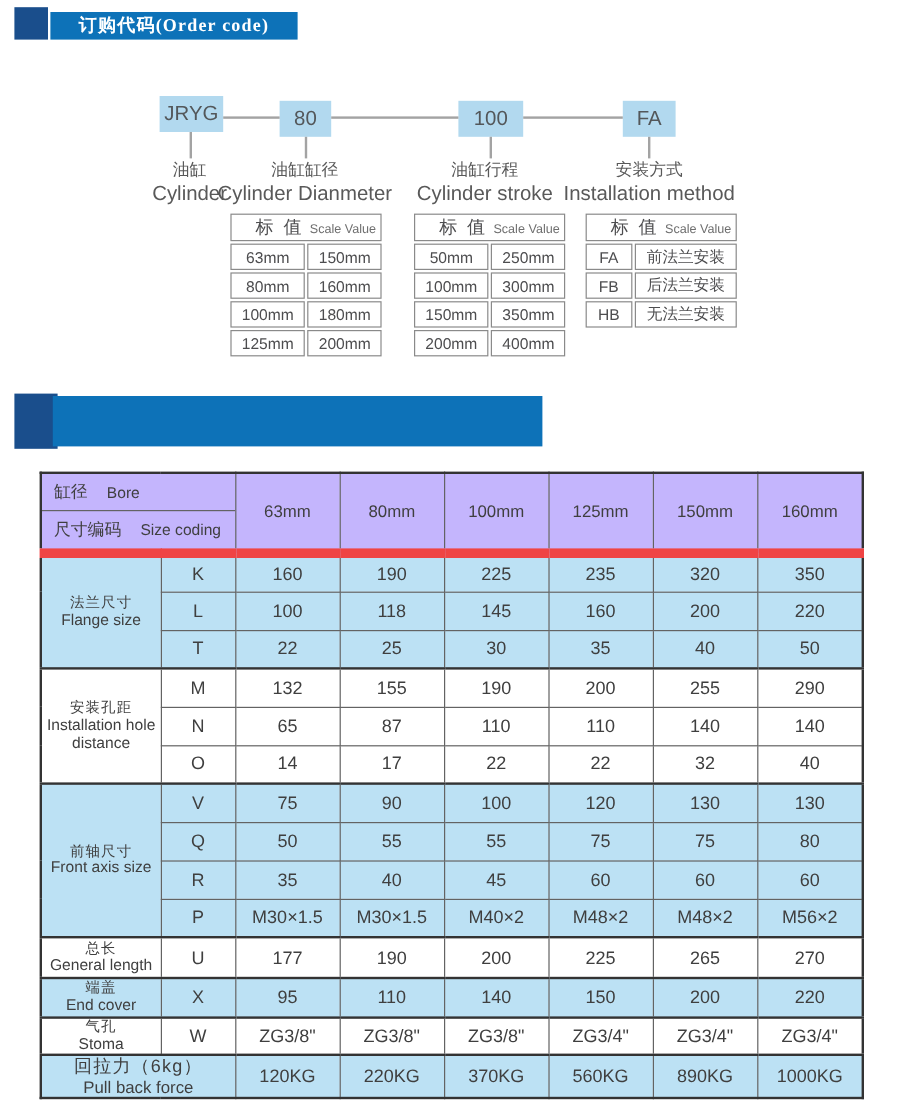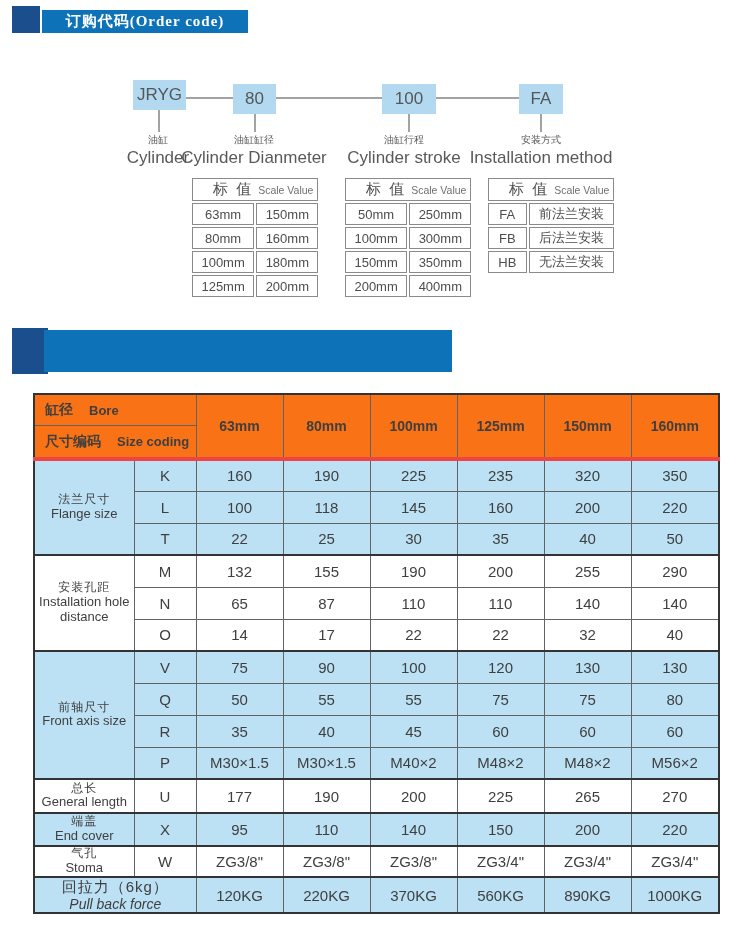--- a/index.html
+++ b/index.html
@@ -45,7 +45,7 @@
     position:absolute; top:133px; transform:translateX(-50%);
     text-align:center; color:#595959; white-space:nowrap;
   }
-  .dlabel .cn { font-size:10px; }
+  .dlabel .cn { font-size:14px; }
   .dlabel .en { font-size:17px; margin-top:1px; }
   .L0 { left:158px; } .L1 { left:254px; } .L2 { left:404px; } .L3 { left:541px; }
 

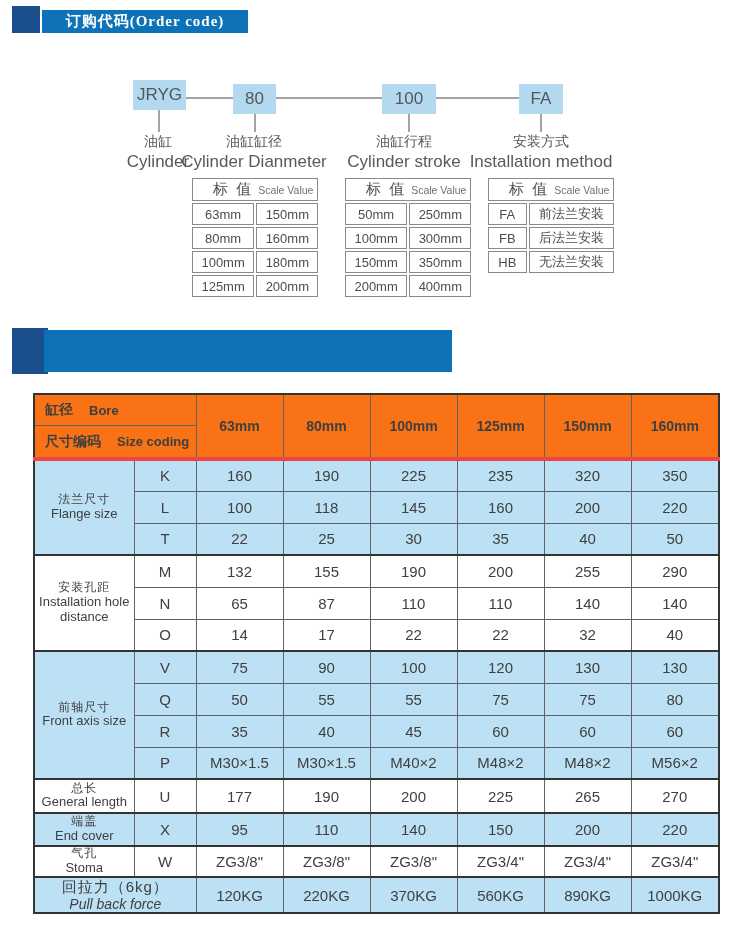--- a/index.html
+++ b/index.html
@@ -69,7 +69,7 @@
   }
   .spec td { border:1px solid #636363; padding:0 2px; height:32px; }
   .spec { border:2px solid #333; }
-  .spec tr.head td { background:#f97316; border-bottom:4px solid #ef4444; font-size:14px;font-weight:bold; }
+  .spec tr.head td { background:#c4b5fd; border-bottom:8px solid #ef4444; font-size:14px; }
   .spec tr.gs td { border-top:2px solid #333; }
   .spec tr.blue td { background:#bce1f4; }
   .spec tr.white td { background:#ffffff; }

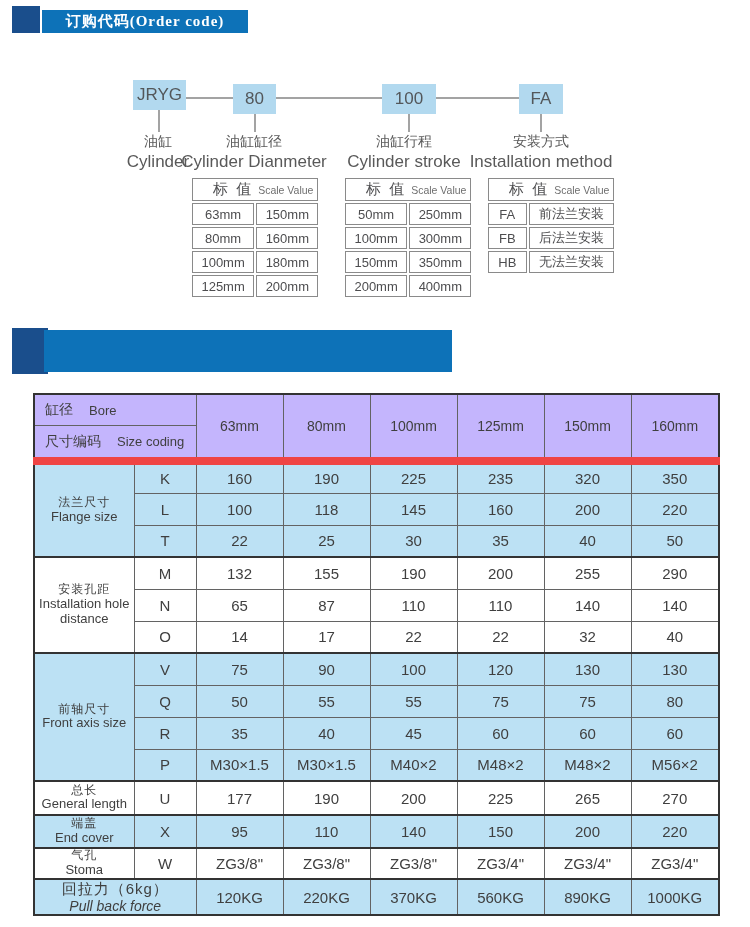--- a/index.html
+++ b/index.html
@@ -84,7 +84,7 @@
   .cat .en { font-size:13px; }
   .rowU td { height:34px; } .rowX td { height:33px; } .rowW td { height:31px; }
   .rowPB td { height:36px; }
-  .pbcell .cn { font-size:15px; } .pbcell .en { font-size:14px;font-style:italic; }
+  .pbcell .cn { font-size:15px; } .pbcell .en { font-size:14px; }
 </style>
 </head>
 <body>

